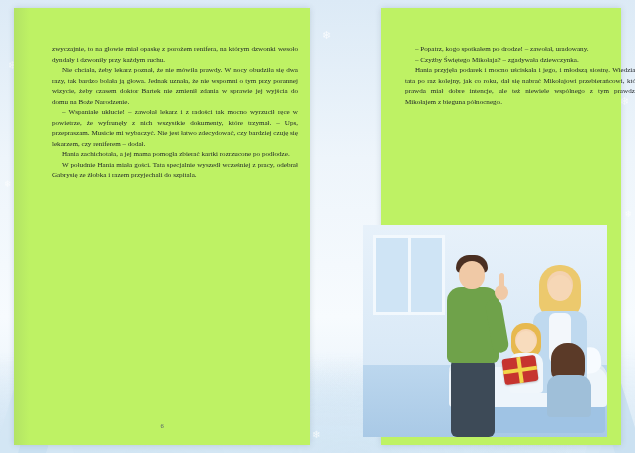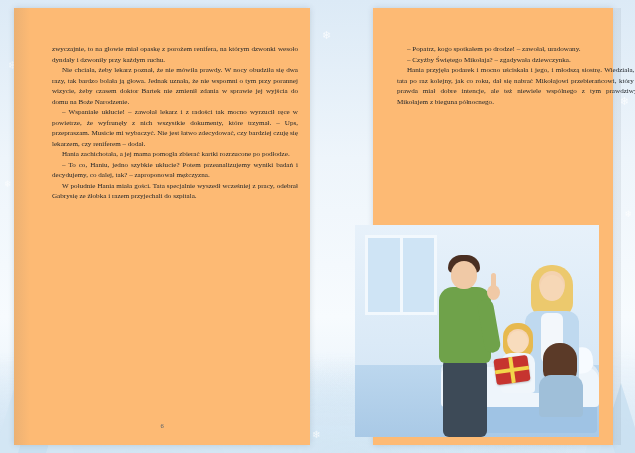--- a/index.html
+++ b/index.html
@@ -64,7 +64,7 @@
     position: absolute;
     top: 8px;
     height: 437px;
-    background: #fdba74;
+    background: #bef264;
     box-shadow: 0 0 6px rgba(60,80,100,.18);
   }
   .sheet.left  { left: 14px;  width: 296px; }

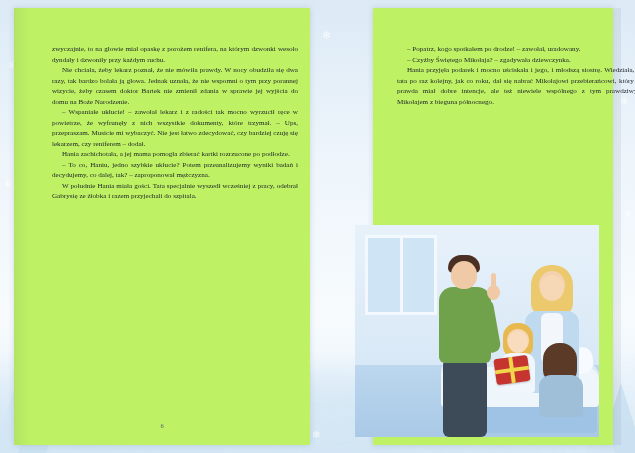--- a/index.html
+++ b/index.html
@@ -68,7 +68,7 @@
     box-shadow: 0 0 6px rgba(60,80,100,.18);
   }
   .sheet.left  { left: 14px;  width: 296px; }
-  .sheet.right { right: 22px; width: 240px; }
+  .sheet.right { right: 14px; width: 240px; }
   .gutter-shadow-l {
     position: absolute; top: 8px; height: 437px; width: 16px;
     right: 14px;

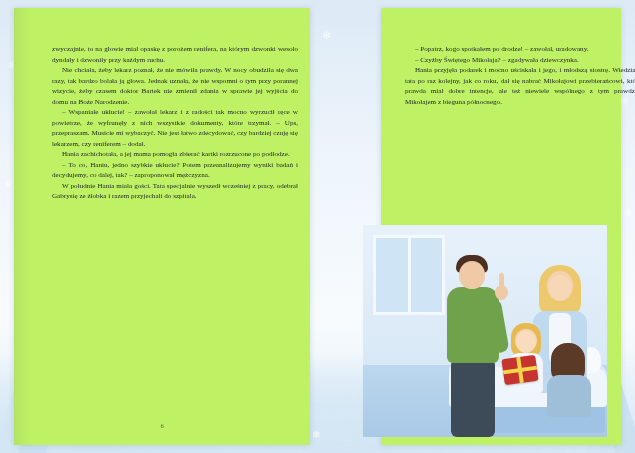--- a/index.html
+++ b/index.html
@@ -259,7 +259,6 @@
       <p class="ind">Nie chciała, żeby lekarz poznał, że nie mówiła prawdy. W nocy obudziła się dwa razy, tak bardzo bolała ją głowa. Jednak uznała, że nie wspomni o tym przy porannej wizycie, żeby czasem doktor Bartek nie zmienił zdania w sprawie jej wyjścia do domu na Boże Narodzenie.</p>
       <p class="ind">– Wspaniałe ukłucie! – zawołał lekarz i z radości tak mocno wyrzucił ręce w powietrze, że wyfrunęły z nich wszystkie dokumenty, które trzymał. – Ups, przepraszam. Musicie mi wybaczyć. Nie jest łatwo zdecydować, czy bardziej czuję się lekarzem, czy reniferem – dodał.</p>
       <p class="ind">Hania zachichotała, a jej mama pomogła zbierać kartki rozrzucone po podłodze.</p>
-      <p class="ind">– To co, Haniu, jedno szybkie ukłucie? Potem przeanalizujemy wyniki badań i decydujemy, co dalej, tak? – zaproponował mężczyzna.</p>
       <p class="ind">W południe Hania miała gości. Tata specjalnie wyszedł wcześniej z pracy, odebrał Gabrysię ze żłobka i razem przyjechali do szpitala.</p>
     </div>
     <div class="folio">6</div>

